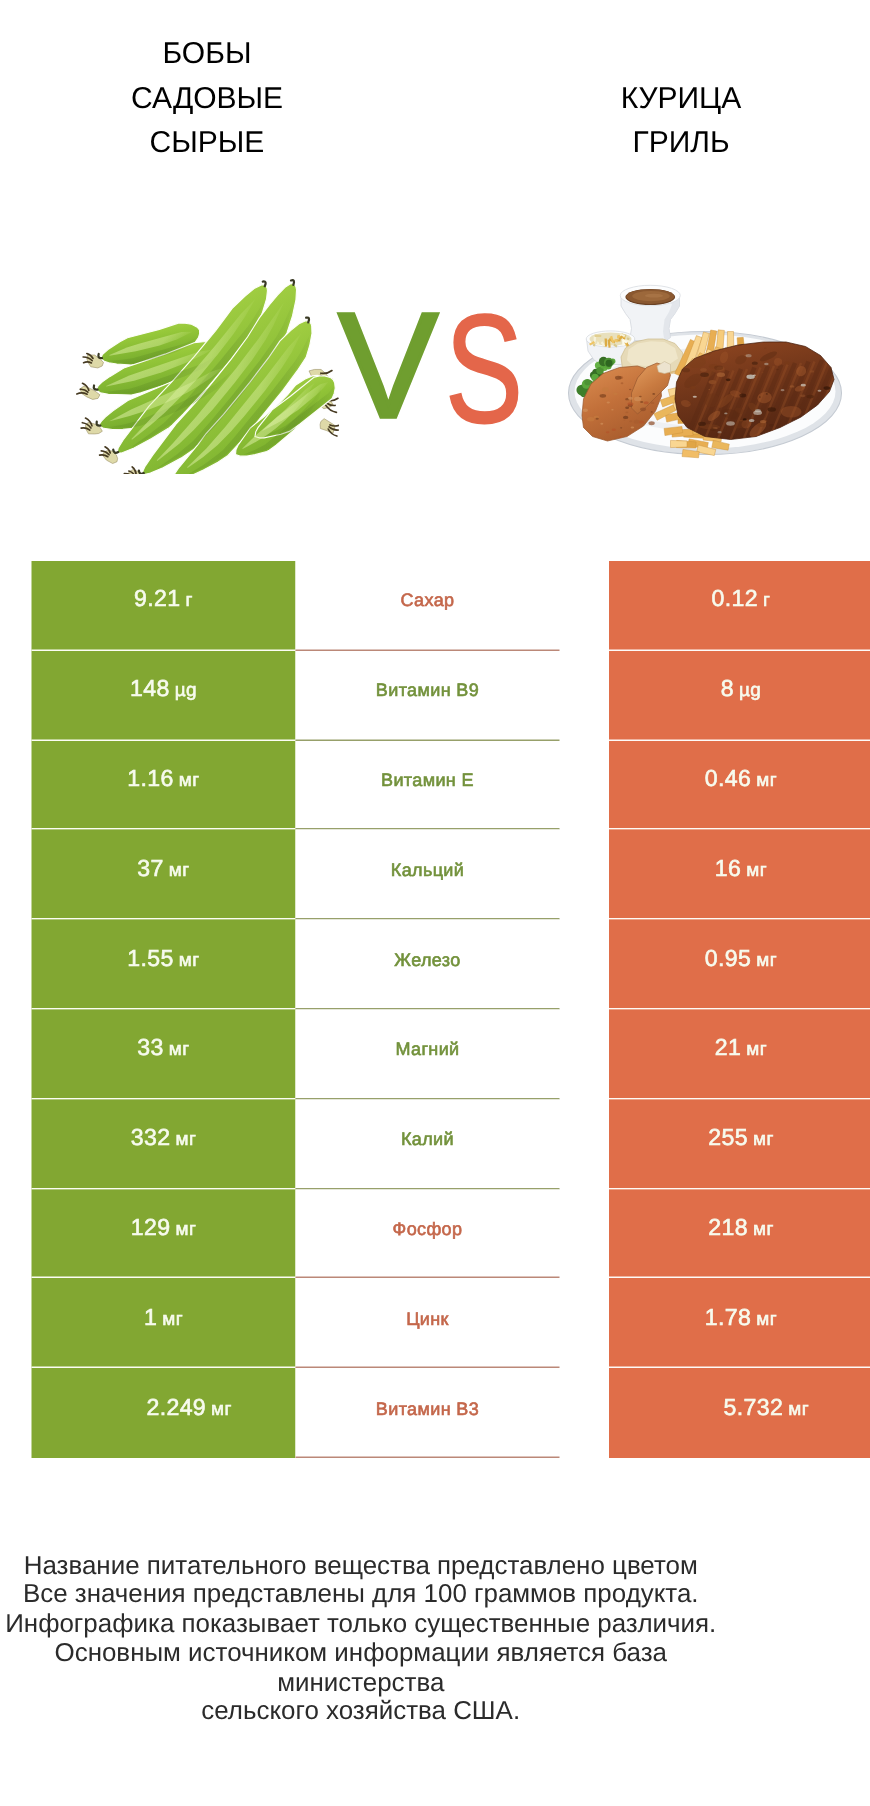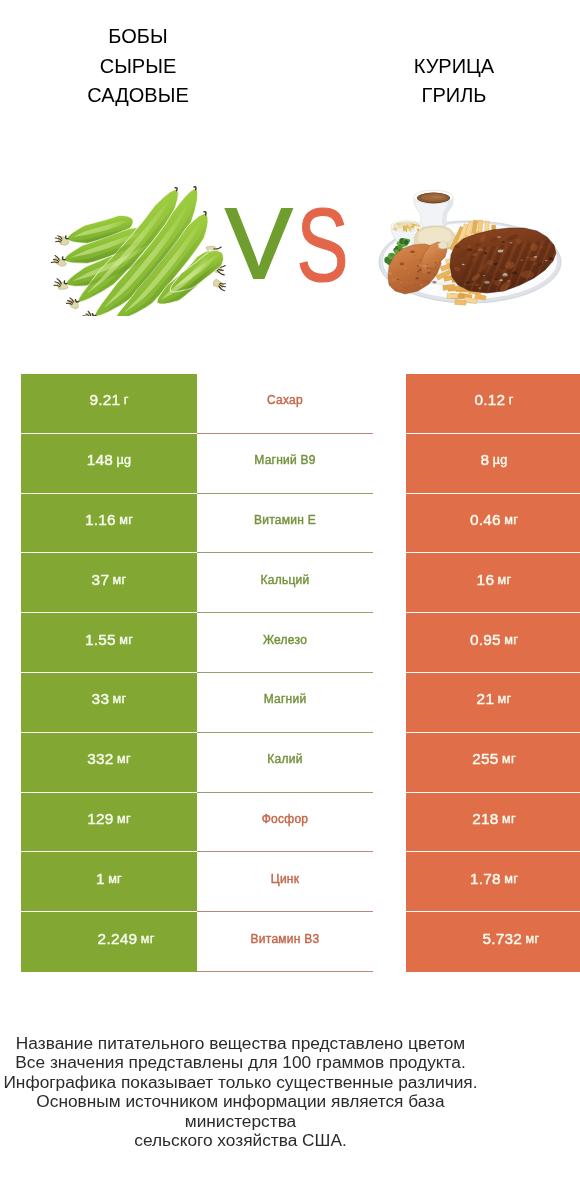--- a/index.html
+++ b/index.html
@@ -70,8 +70,8 @@
   <div class="titles">
     <div class="title title-left">
         <div>БОБЫ</div>
+        <div>САДОВЫЕ</div>
         <div>СЫРЫЕ</div>
-        <div>САДОВЫЕ</div>
       </div>
     <div class="title title-right">
         <div>КУРИЦА</div>

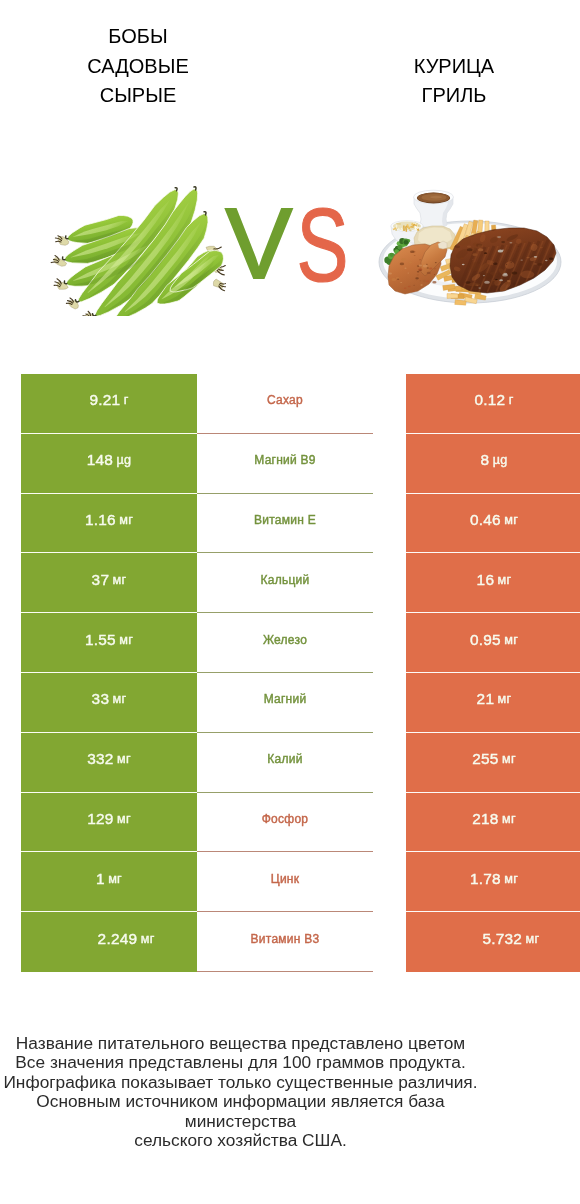--- a/index.html
+++ b/index.html
@@ -506,7 +506,7 @@
       </div>
       <div class="row">
         <div class="cell-l"><span>148</span> <span class="unit">µg</span></div>
-        <div class="cell-m m-green">Магний B9</div>
+        <div class="cell-m m-green">Витамин B9</div>
         <div class="cell-r"><span>8</span> <span class="unit">µg</span></div>
       </div>
       <div class="row">

